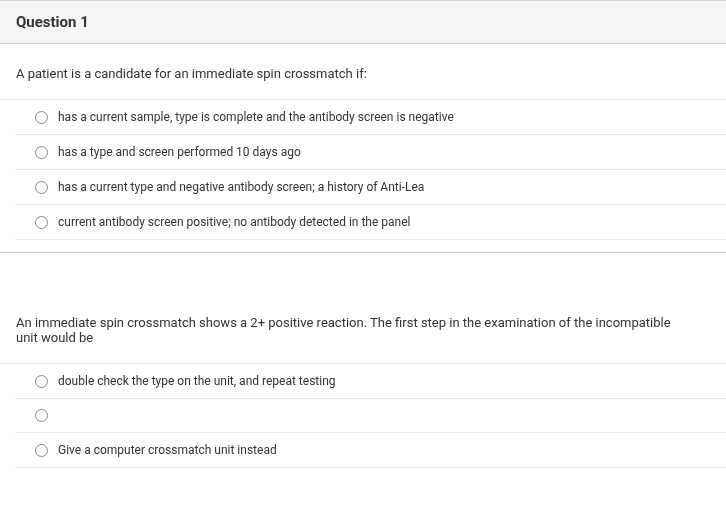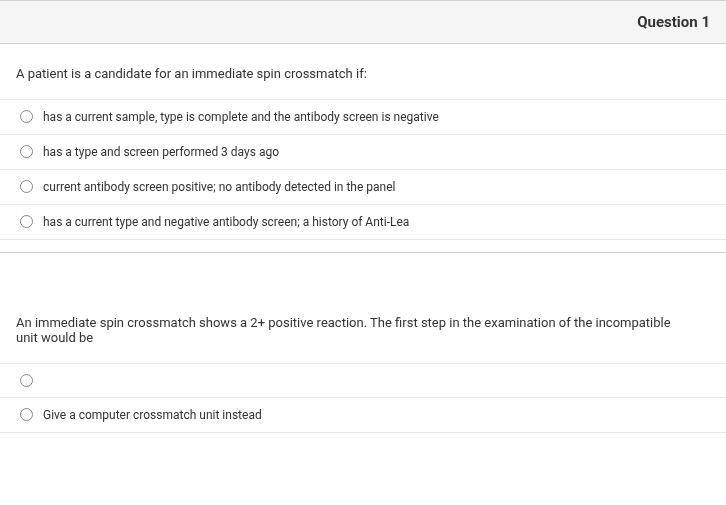--- a/index.html
+++ b/index.html
@@ -26,7 +26,6 @@
       font-size: 15px;
       font-weight: 700;
       color: #333333;
-      text-align: right;
     }
     .question-prompt {
       padding: 22px 32px 18px 16px;

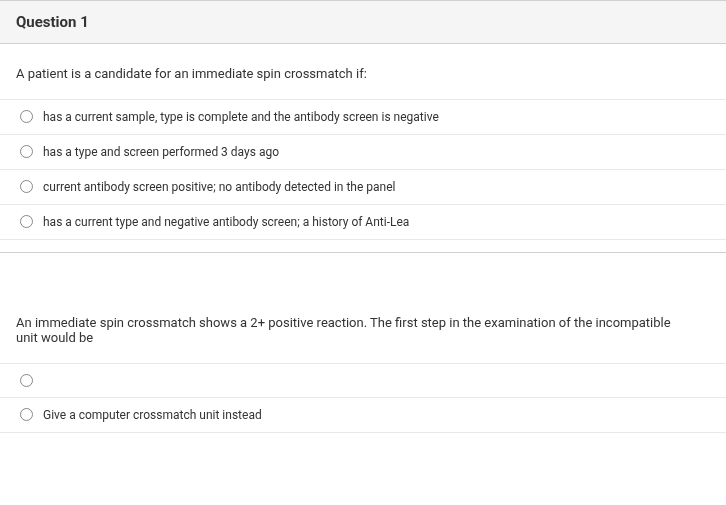--- a/index.html
+++ b/index.html
@@ -38,9 +38,10 @@
     }
     .option-row {
       display: flex;
-      align-items: flex-start;
+      align-items: flex-end;
       padding: 10px 16px 10px 20px;
       border-bottom: 1px solid #e8e8e8;
+      margin-left: 15px;
     }
     .option-radio {
       width: 13px;

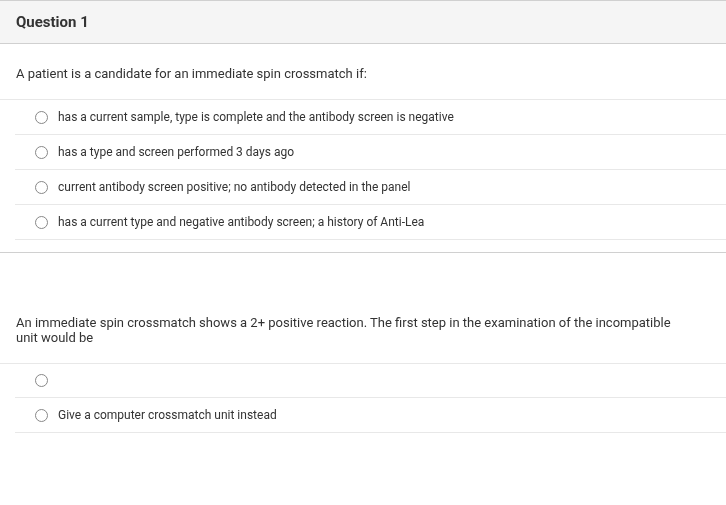--- a/index.html
+++ b/index.html
@@ -76,7 +76,7 @@
     </div>
     <div class="option-row">
       <div class="option-radio"></div>
-      <div class="option-label">has a type and screen performed 3 days ago</div>
+      <div class="option-label">has a type and screen performed 10 days ago</div>
     </div>
     <div class="option-row">
       <div class="option-radio"></div>

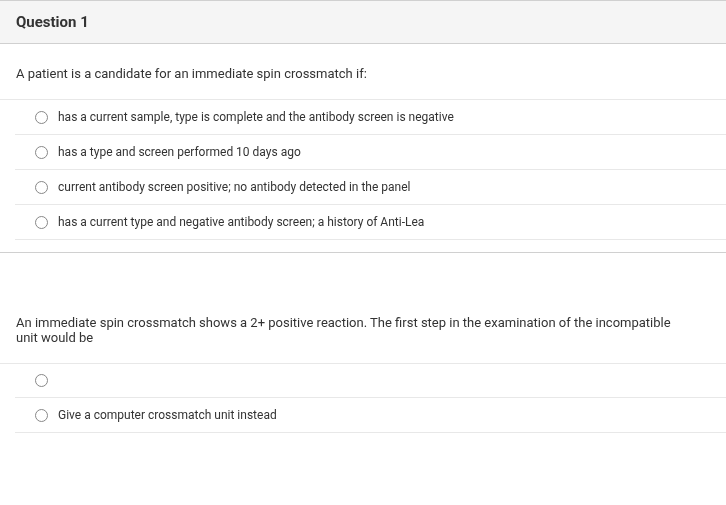--- a/index.html
+++ b/index.html
@@ -80,11 +80,11 @@
     </div>
     <div class="option-row">
       <div class="option-radio"></div>
-      <div class="option-label">current antibody screen positive; no antibody detected in the panel</div>
+      <div class="option-label">has a current type and negative antibody screen; a history of Anti-Lea</div>
     </div>
     <div class="option-row">
       <div class="option-radio"></div>
-      <div class="option-label">has a current type and negative antibody screen; a history of Anti-Lea</div>
+      <div class="option-label">current antibody screen positive; no antibody detected in the panel</div>
     </div>
   </div>
   <div class="bottom-border"></div>

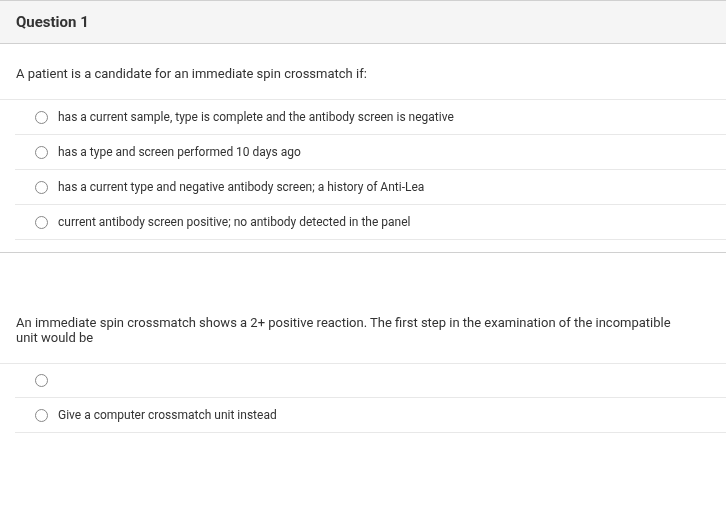--- a/index.html
+++ b/index.html
@@ -95,6 +95,10 @@
   <div class="options">
     <div class="option-row">
       <div class="option-radio"></div>
+      <div class="option-label">double check the type on the unit, and repeat testing</div>
+    </div>
+    <div class="option-row">
+      <div class="option-radio"></div>
     </div>
     <div class="option-row">
       <div class="option-radio"></div>

